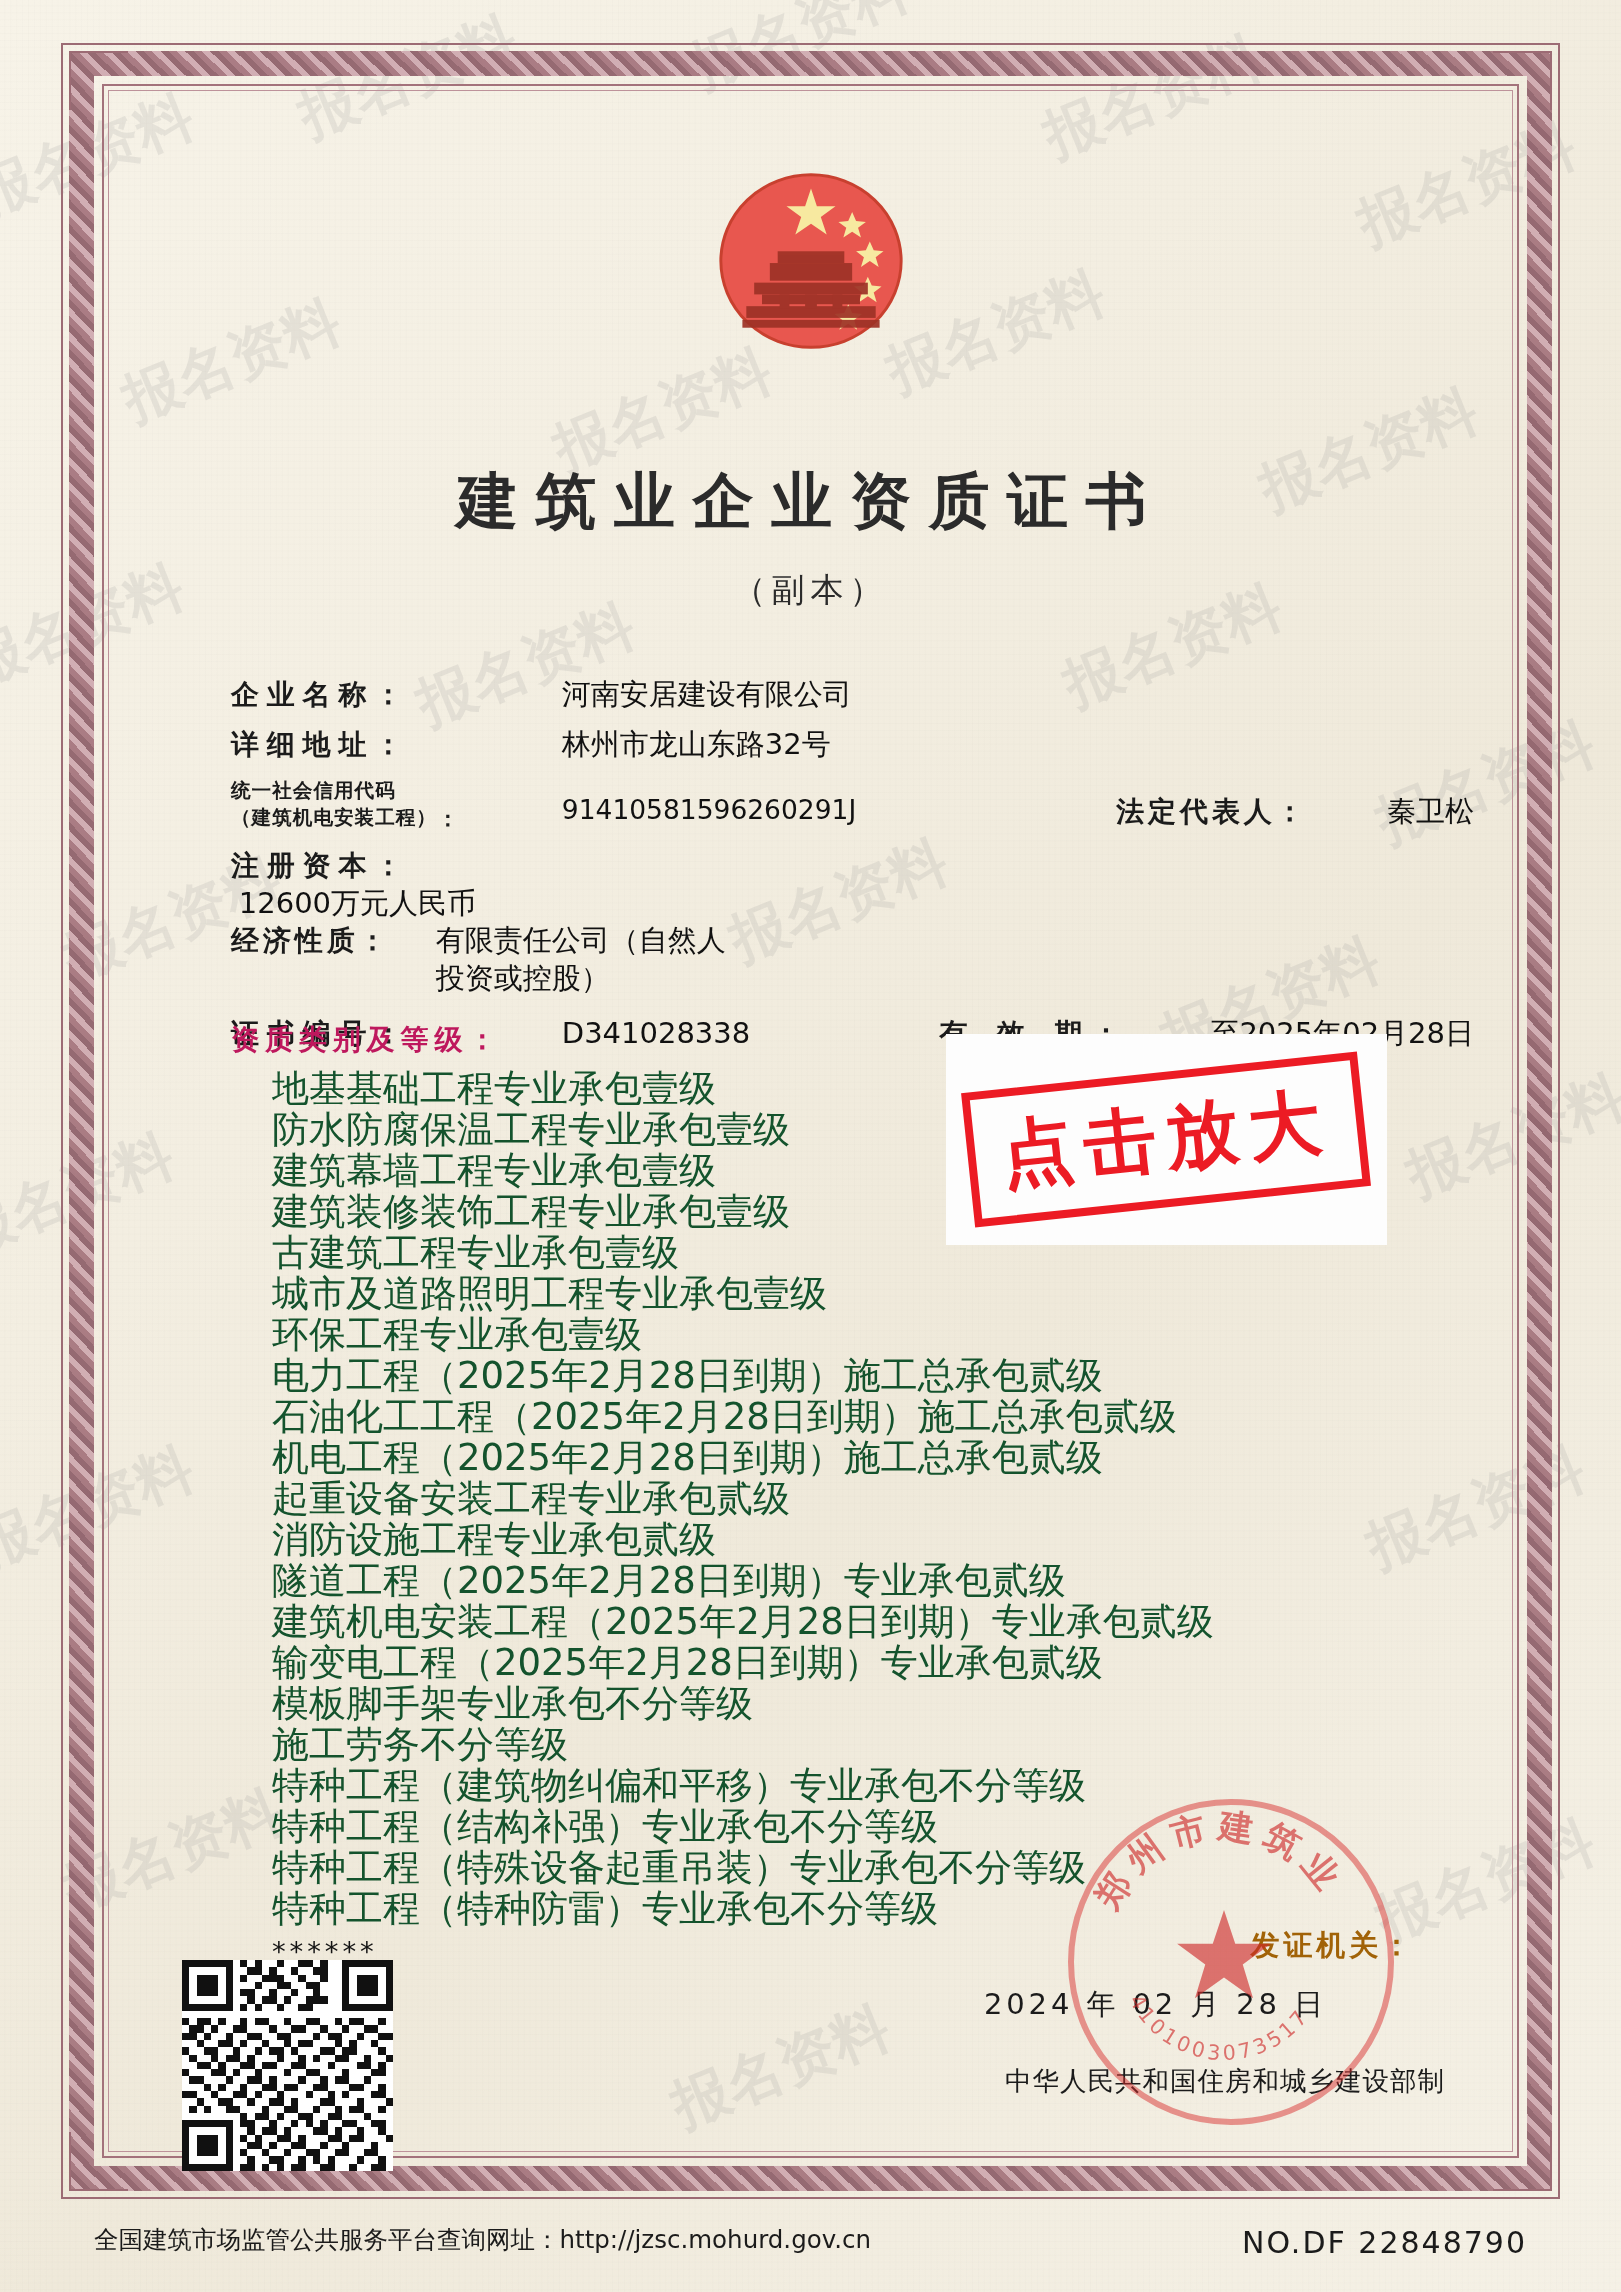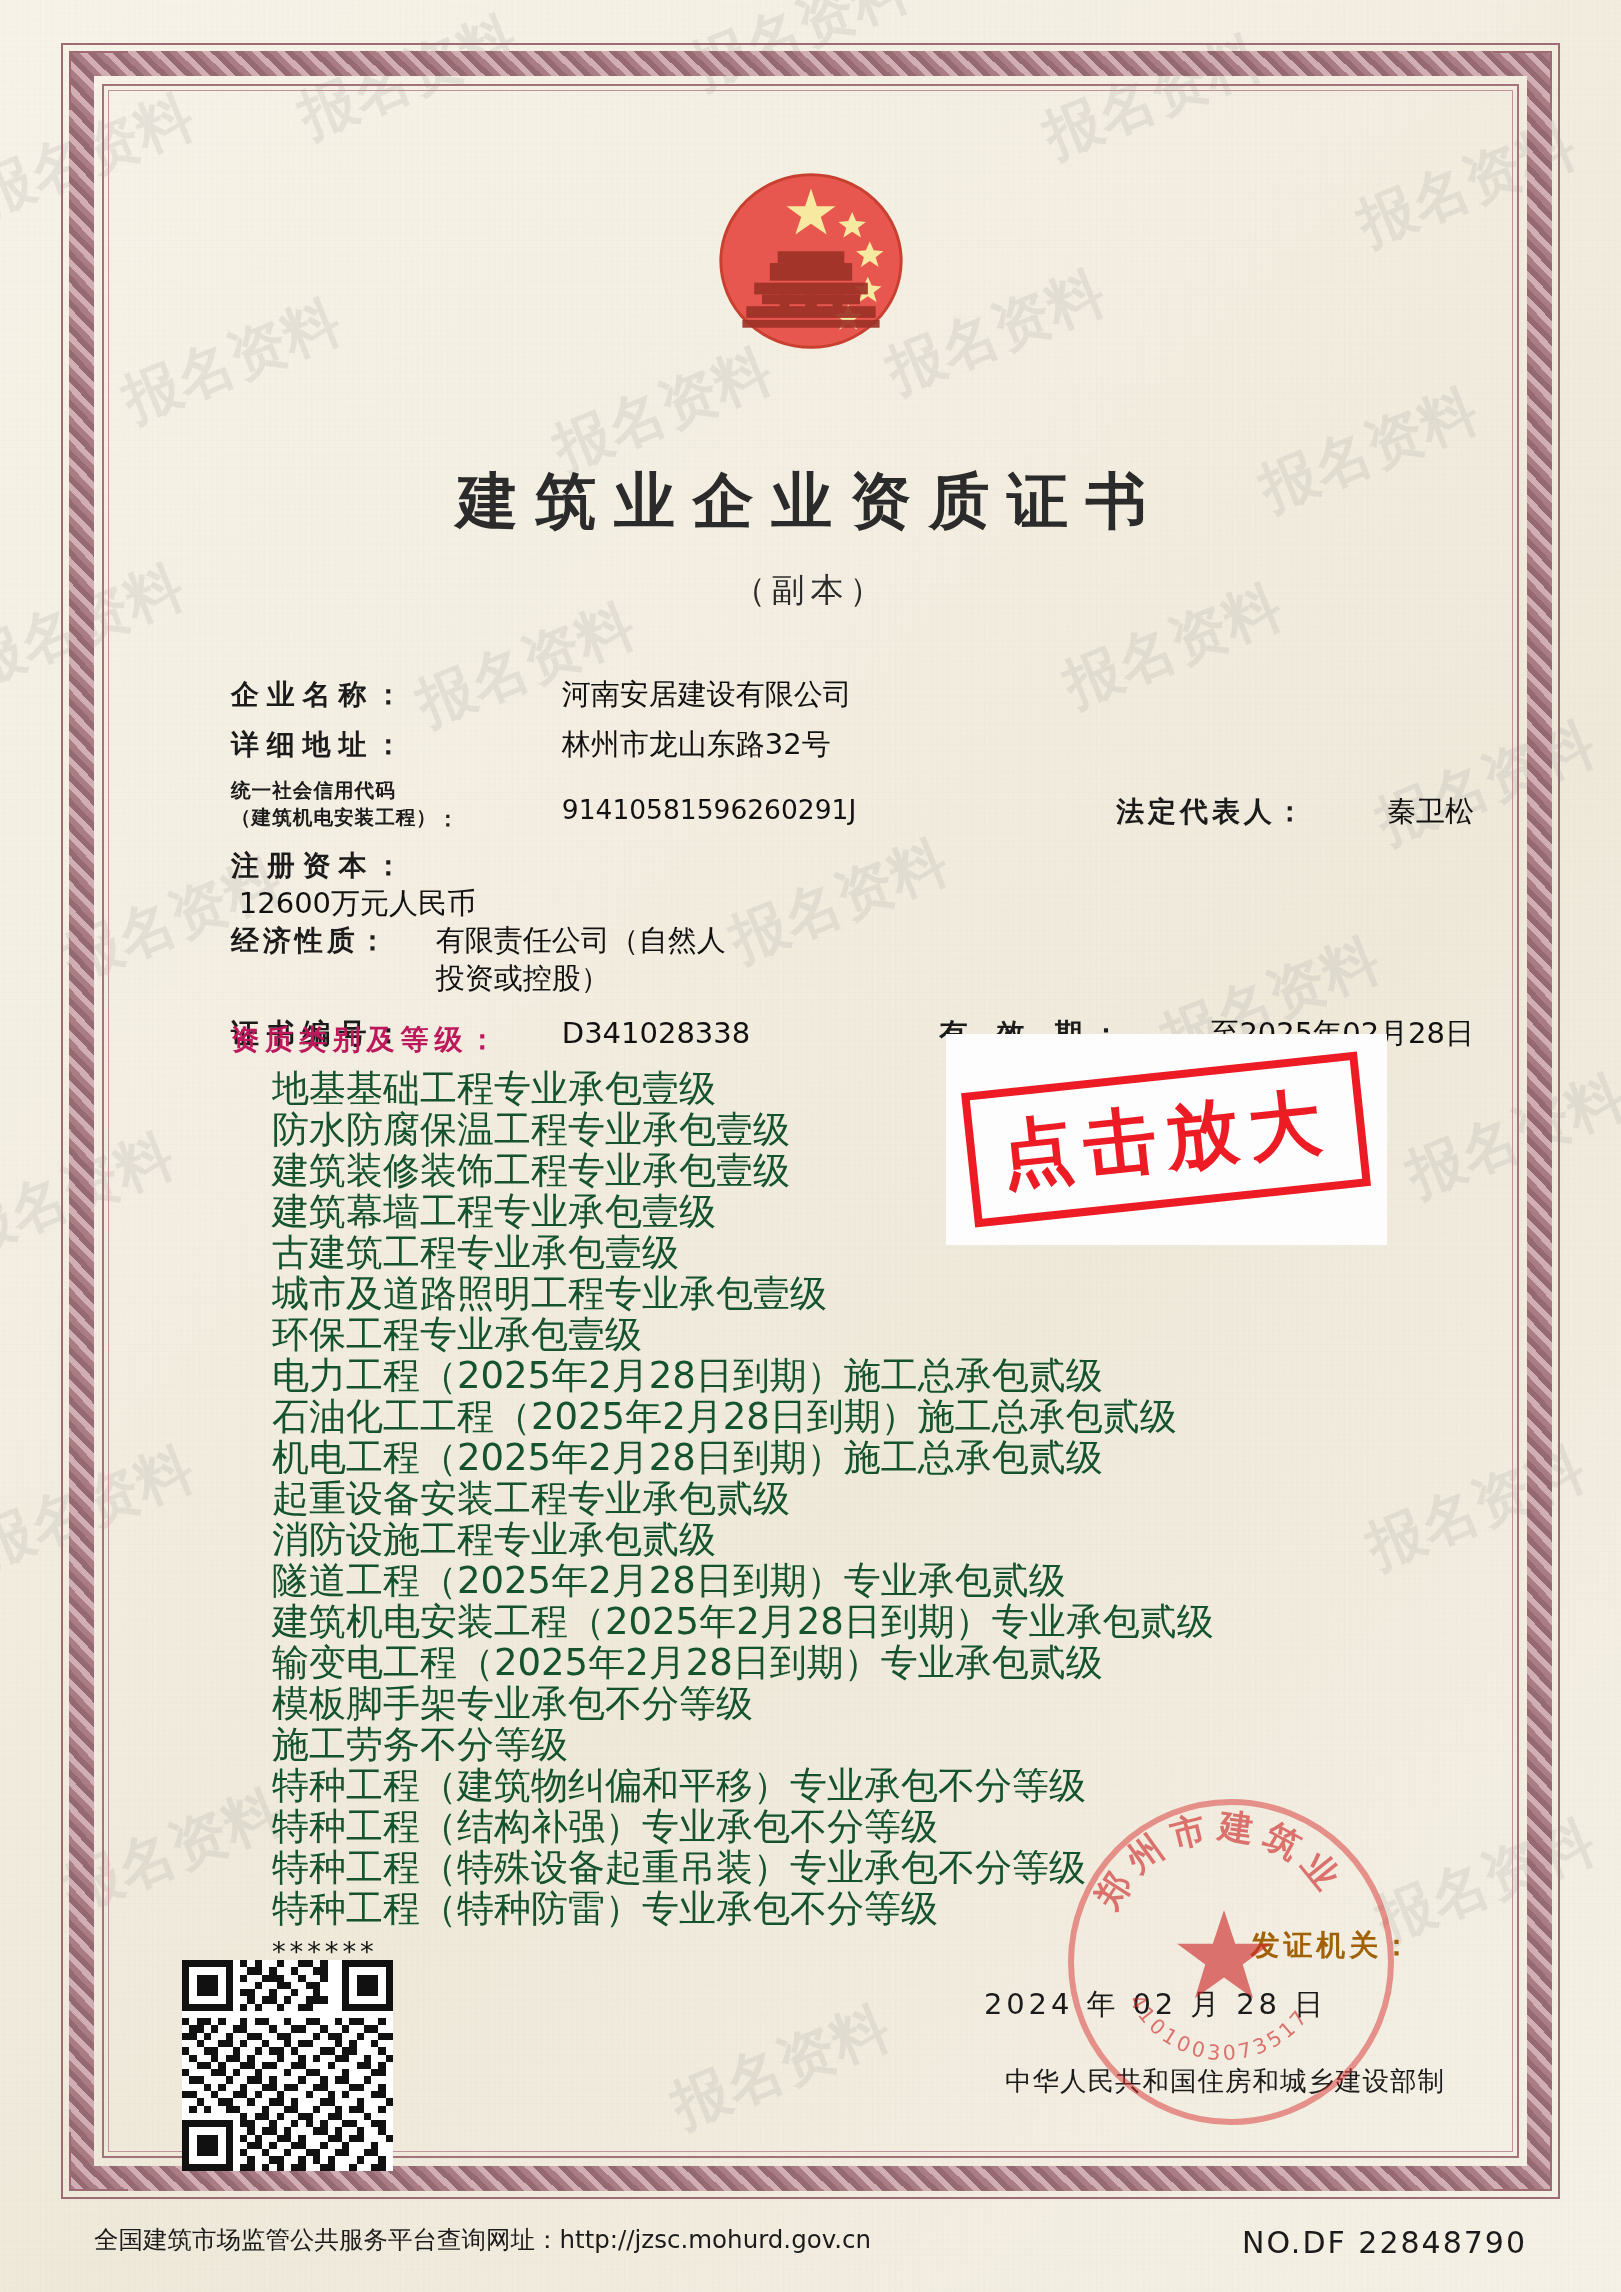--- a/index.html
+++ b/index.html
@@ -284,8 +284,8 @@
 <div id="qual-list">
   <div class="qitem">地基基础工程专业承包壹级</div>
   <div class="qitem">防水防腐保温工程专业承包壹级</div>
+  <div class="qitem">建筑幕墙工程专业承包壹级</div>
   <div class="qitem">建筑装修装饰工程专业承包壹级</div>
-  <div class="qitem">建筑幕墙工程专业承包壹级</div>
   <div class="qitem">古建筑工程专业承包壹级</div>
   <div class="qitem">城市及道路照明工程专业承包壹级</div>
   <div class="qitem">环保工程专业承包壹级</div>

